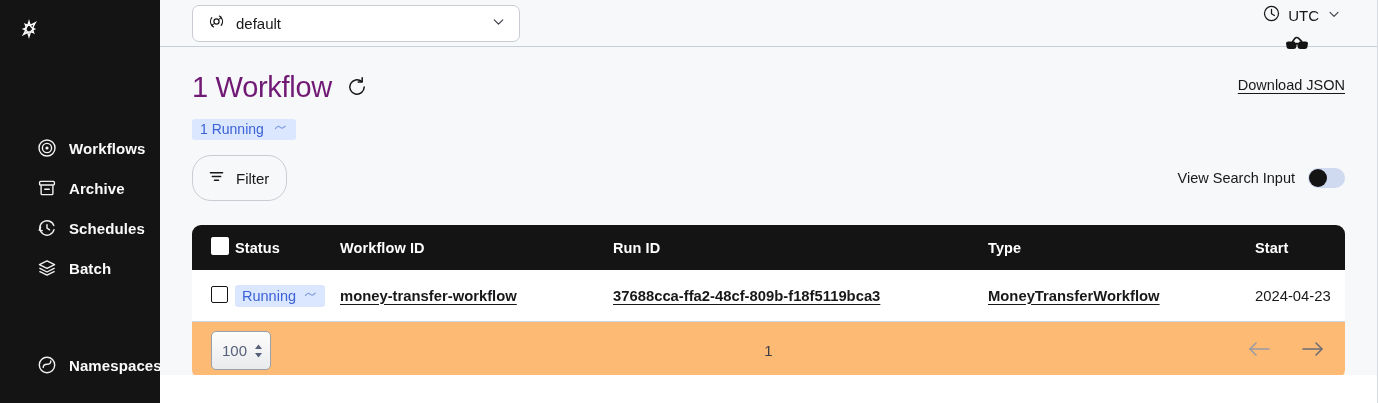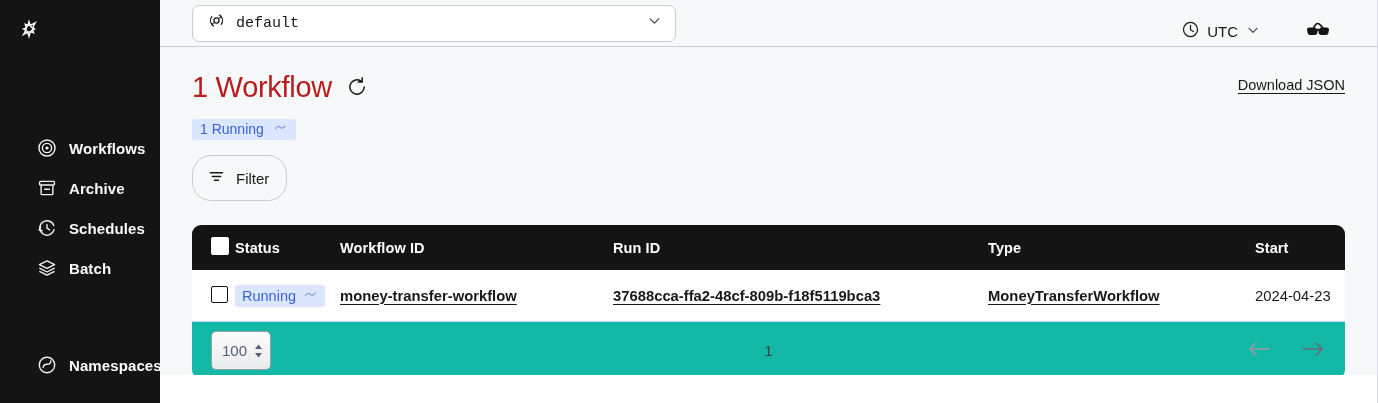--- a/index.html
+++ b/index.html
@@ -83,7 +83,7 @@
     position: relative;
   }
   .ns-select {
-    width: 484px;
+    width: 328px;
     height: 37px;
     background: #ffffff;
     border: 1px solid #c9ccd2;
@@ -94,7 +94,6 @@
     box-sizing: border-box;
     gap: 10px;
     cursor: pointer;
-    font-family: Liberation Mono, monospace;
   }
   .ns-select .ns-label {
     font-size: 15px;

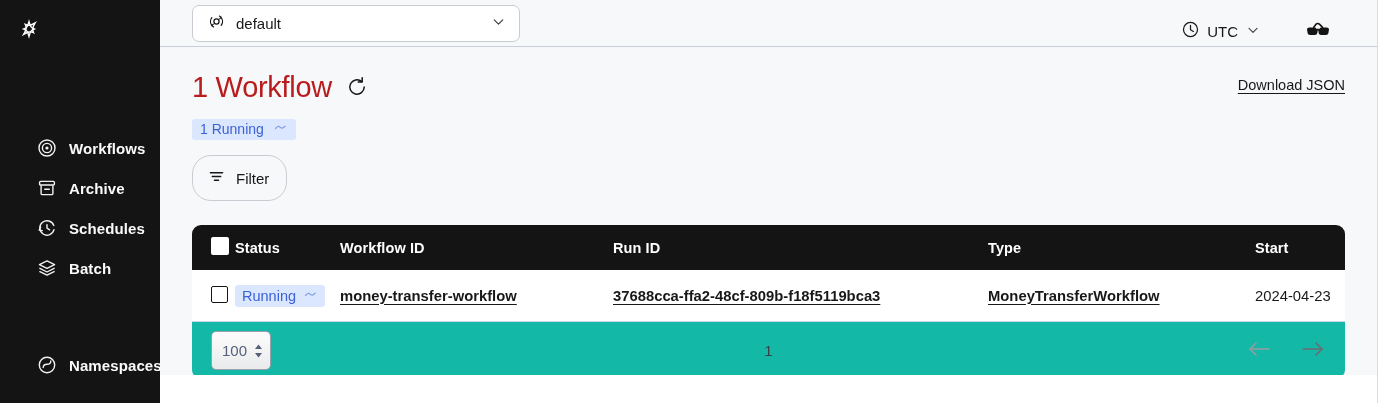--- a/index.html
+++ b/index.html
@@ -108,6 +108,7 @@
     display: flex;
     align-items: center;
     gap: 0;
+    flex-direction: column;
   }
   .tz-btn {
     display: flex;

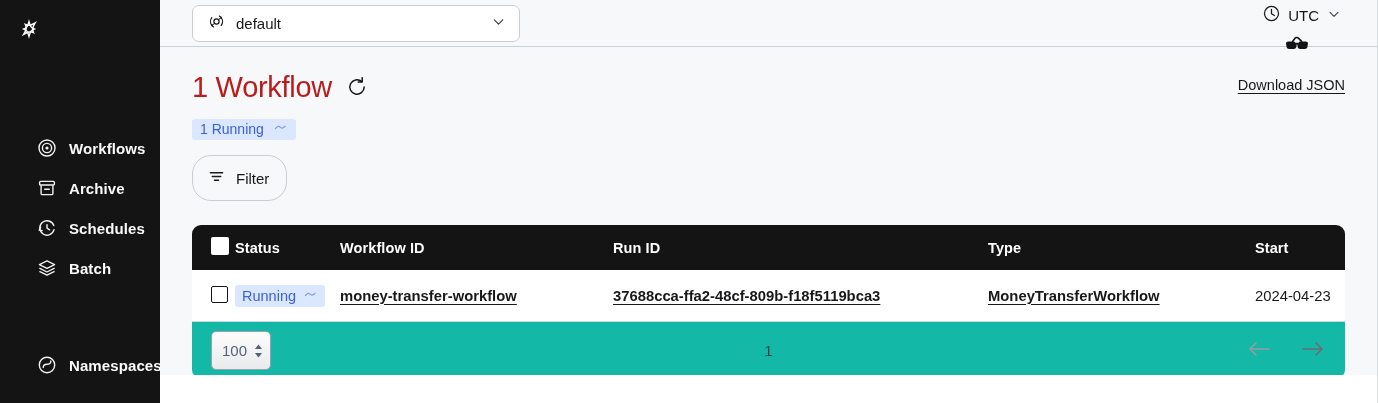--- a/index.html
+++ b/index.html
@@ -148,7 +148,7 @@
   .page-title {
     font-size: 29px;
     font-weight: 500;
-    color: #b91c1c;
+    color: #701a75;
     letter-spacing: -.3px;
     line-height: 1;
   }

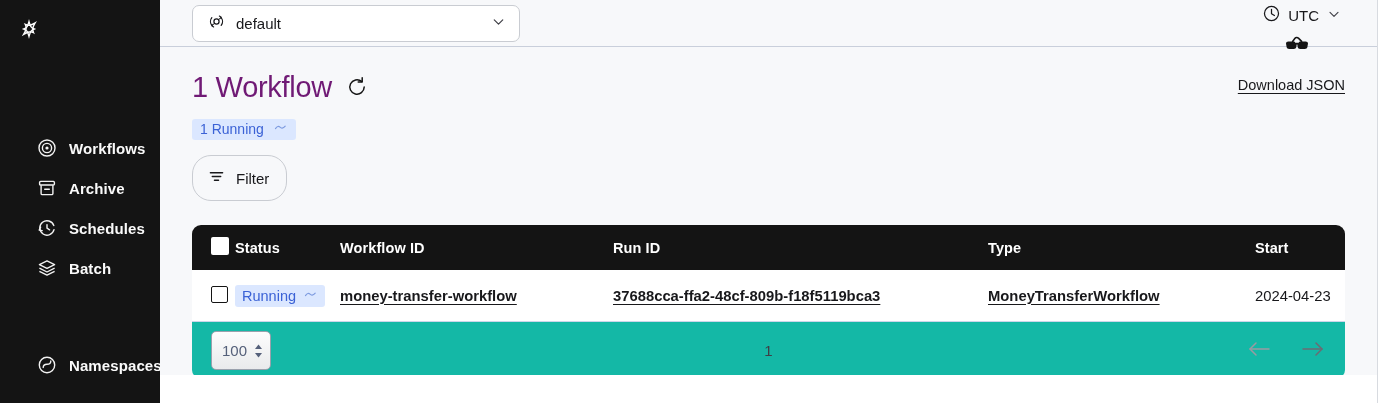--- a/index.html
+++ b/index.html
@@ -539,6 +539,12 @@
           <span>Filter</span>
         </button>
 
+        <div class="view-search">
+          <span class="vs-label">View Search Input</span>
+          <span class="toggle">
+            <span class="knob"></span>
+          </span>
+        </div>
       </div>
 
       <div class="table-wrap">

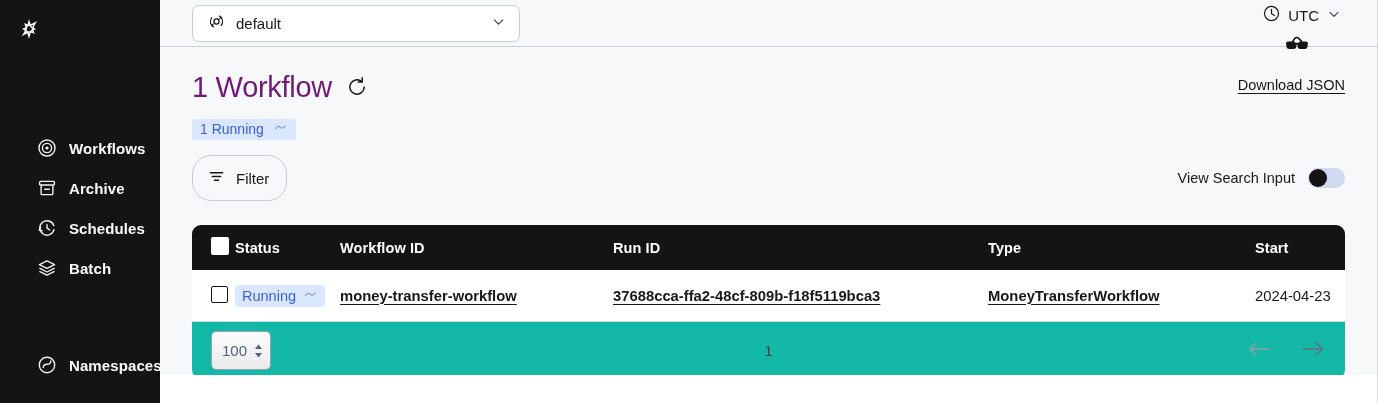--- a/index.html
+++ b/index.html
@@ -315,7 +315,7 @@
   
   .pager {
     height: 57px;
-    background: #14b8a6;
+    background: #fdba74;
     display: flex;
     align-items: center;
     position: relative;

